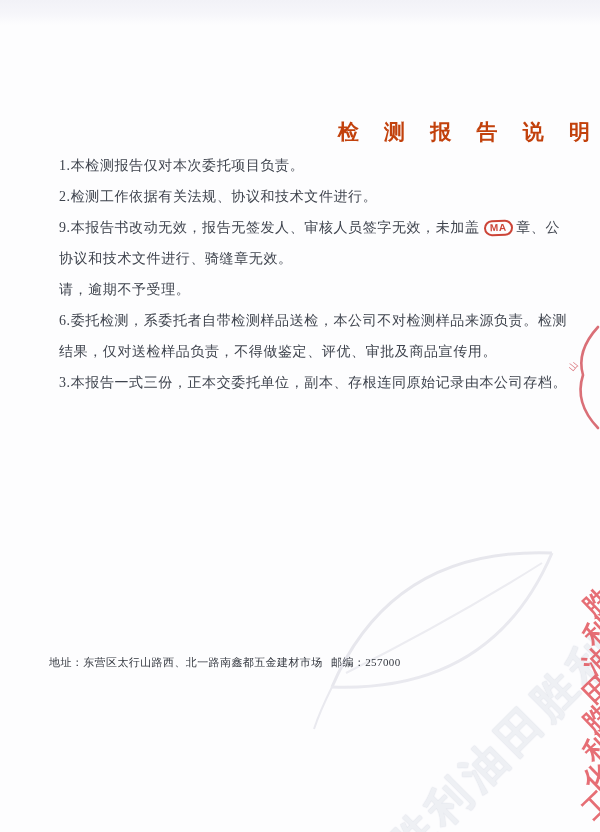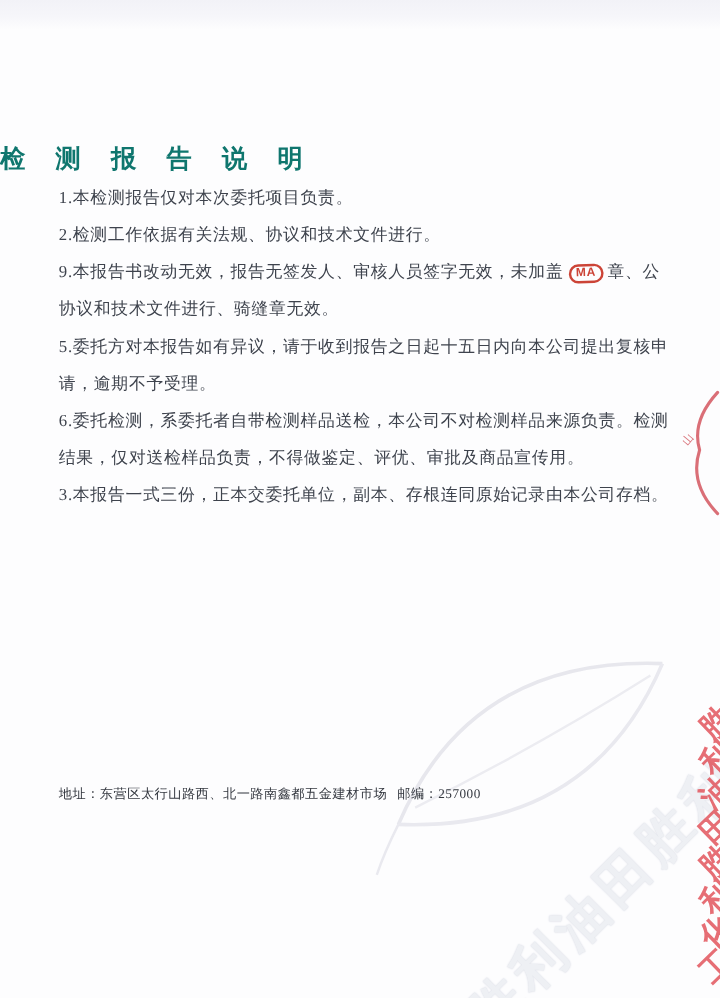--- a/index.html
+++ b/index.html
@@ -17,9 +17,9 @@
   }
   .doc-title{
     position:absolute;top:118px;left:0;width:600px;
-    text-align:left;
+    text-align:right;
     font-size:21px;font-weight:bold;letter-spacing:10px;
-    color:#0f766e;
+    color:#c2410c;
     white-space:nowrap;
   }
   .notes{

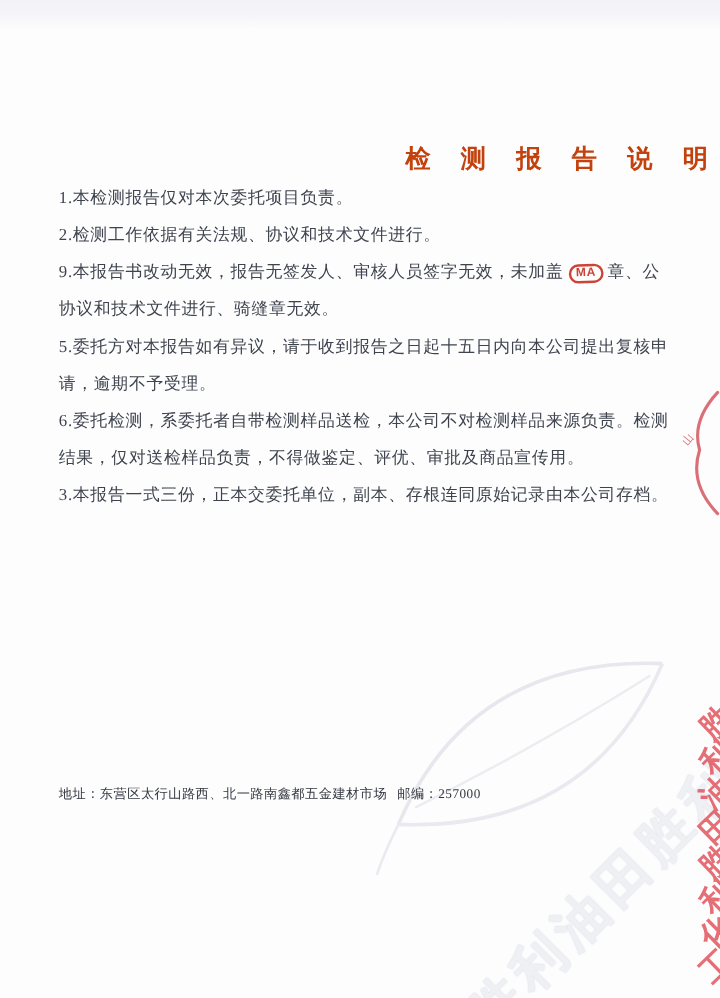--- a/index.html
+++ b/index.html
@@ -23,7 +23,7 @@
     white-space:nowrap;
   }
   .notes{
-    position:absolute;top:150px;left:49px;width:510px;
+    position:absolute;top:150px;left:59px;width:510px;
     font-size:14px;line-height:31px;letter-spacing:0.6px;
     color:#3e434d;
   }

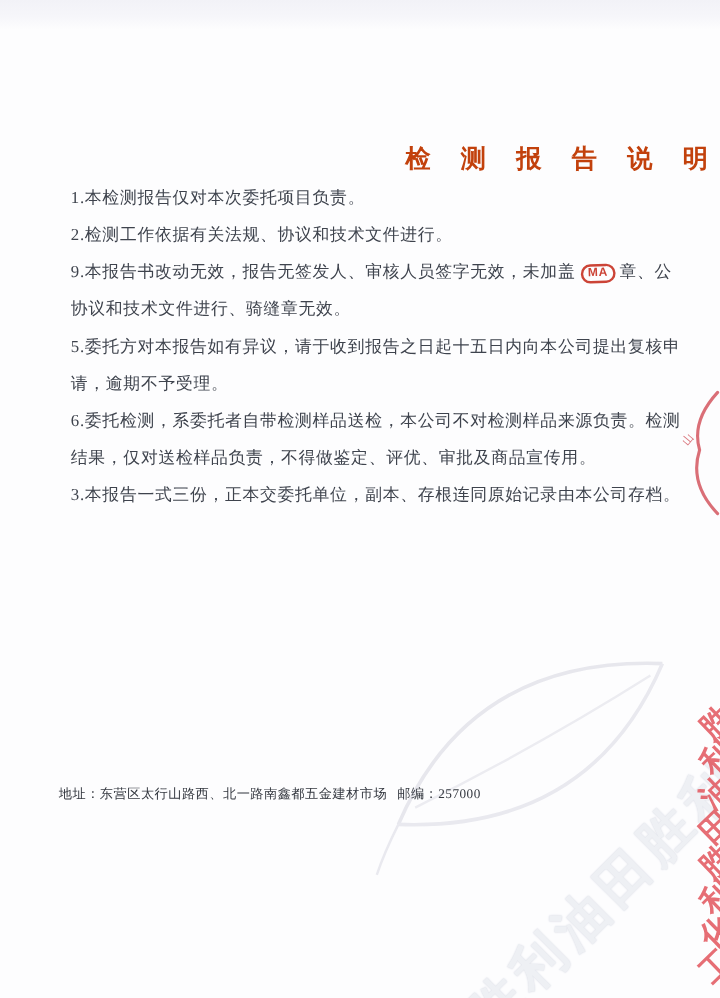--- a/index.html
+++ b/index.html
@@ -122,7 +122,6 @@
     <div class="note-line">2.检测工作依据有关法规、协议和技术文件进行。</div>
     <div class="note-line"><span>9.本报告书改动无效，报告无签发人、审核人员签字无效，未加盖</span><span class="cma-stamp">MA</span><span>章、公</span></div>
     <div class="note-line">协议和技术文件进行、骑缝章无效。</div>
-    <div class="note-line">5.委托方对本报告如有异议，请于收到报告之日起十五日内向本公司提出复核申</div>
     <div class="note-line">请，逾期不予受理。</div>
     <div class="note-line">6.委托检测，系委托者自带检测样品送检，本公司不对检测样品来源负责。检测</div>
     <div class="note-line">结果，仅对送检样品负责，不得做鉴定、评优、审批及商品宣传用。</div>

